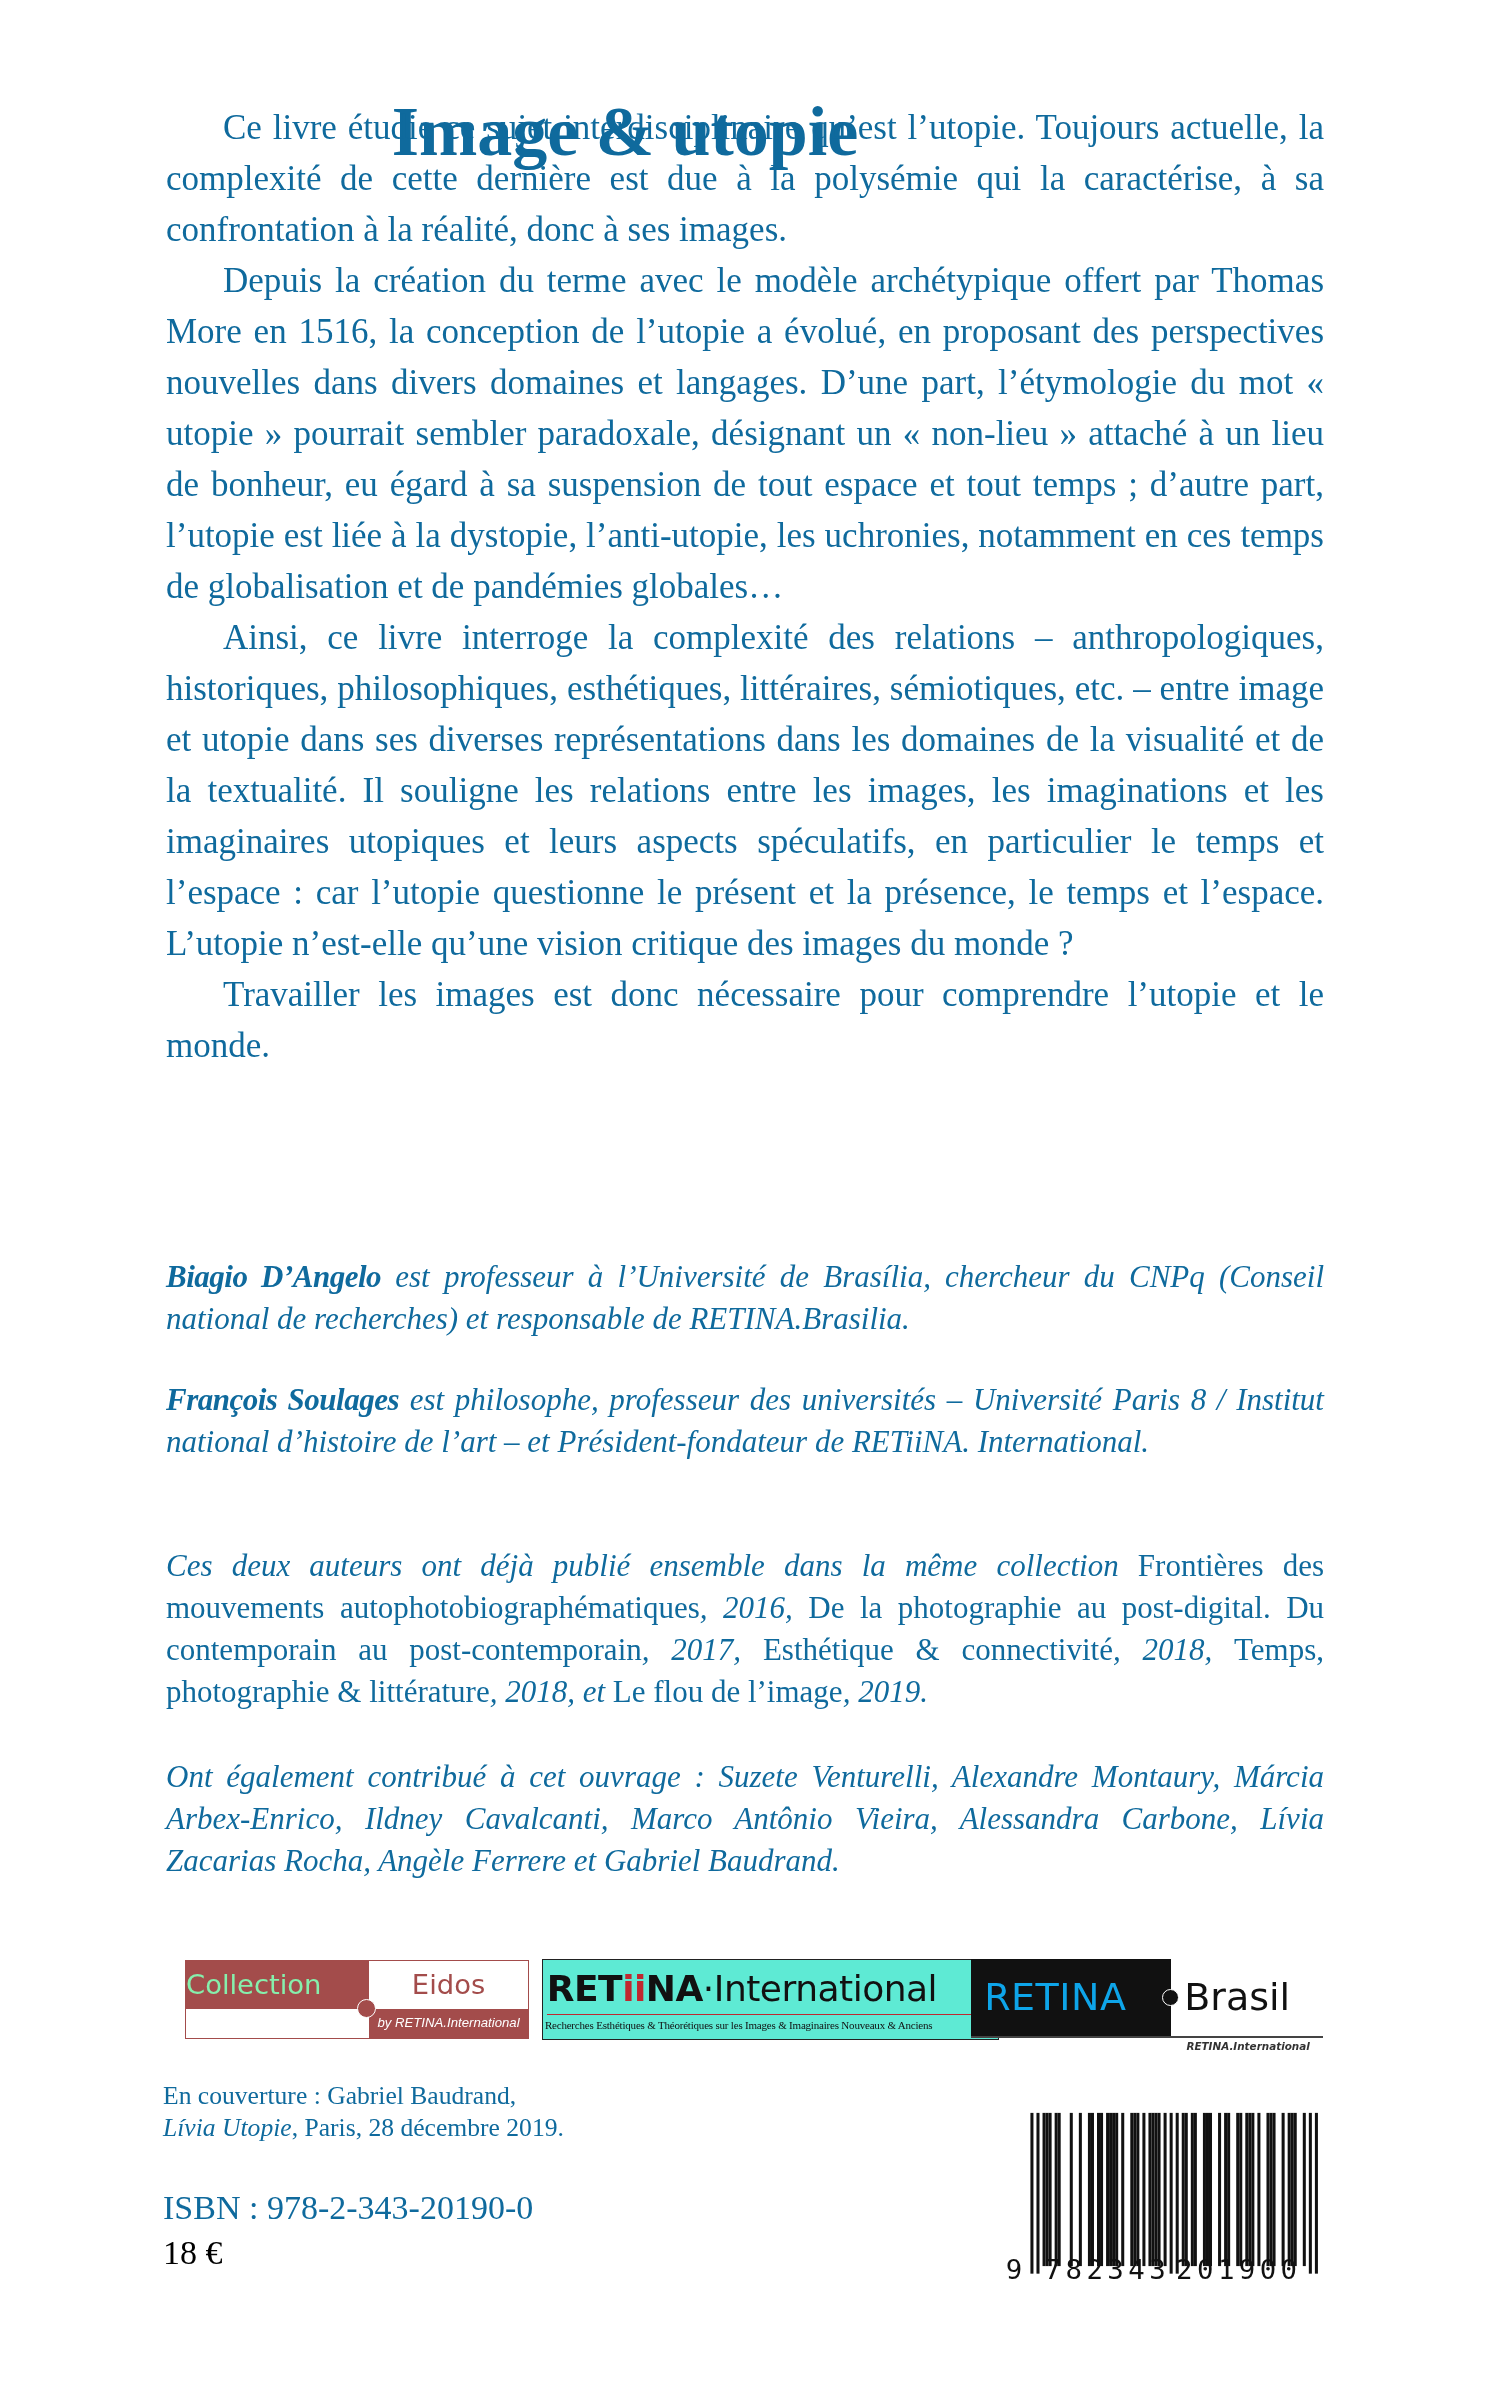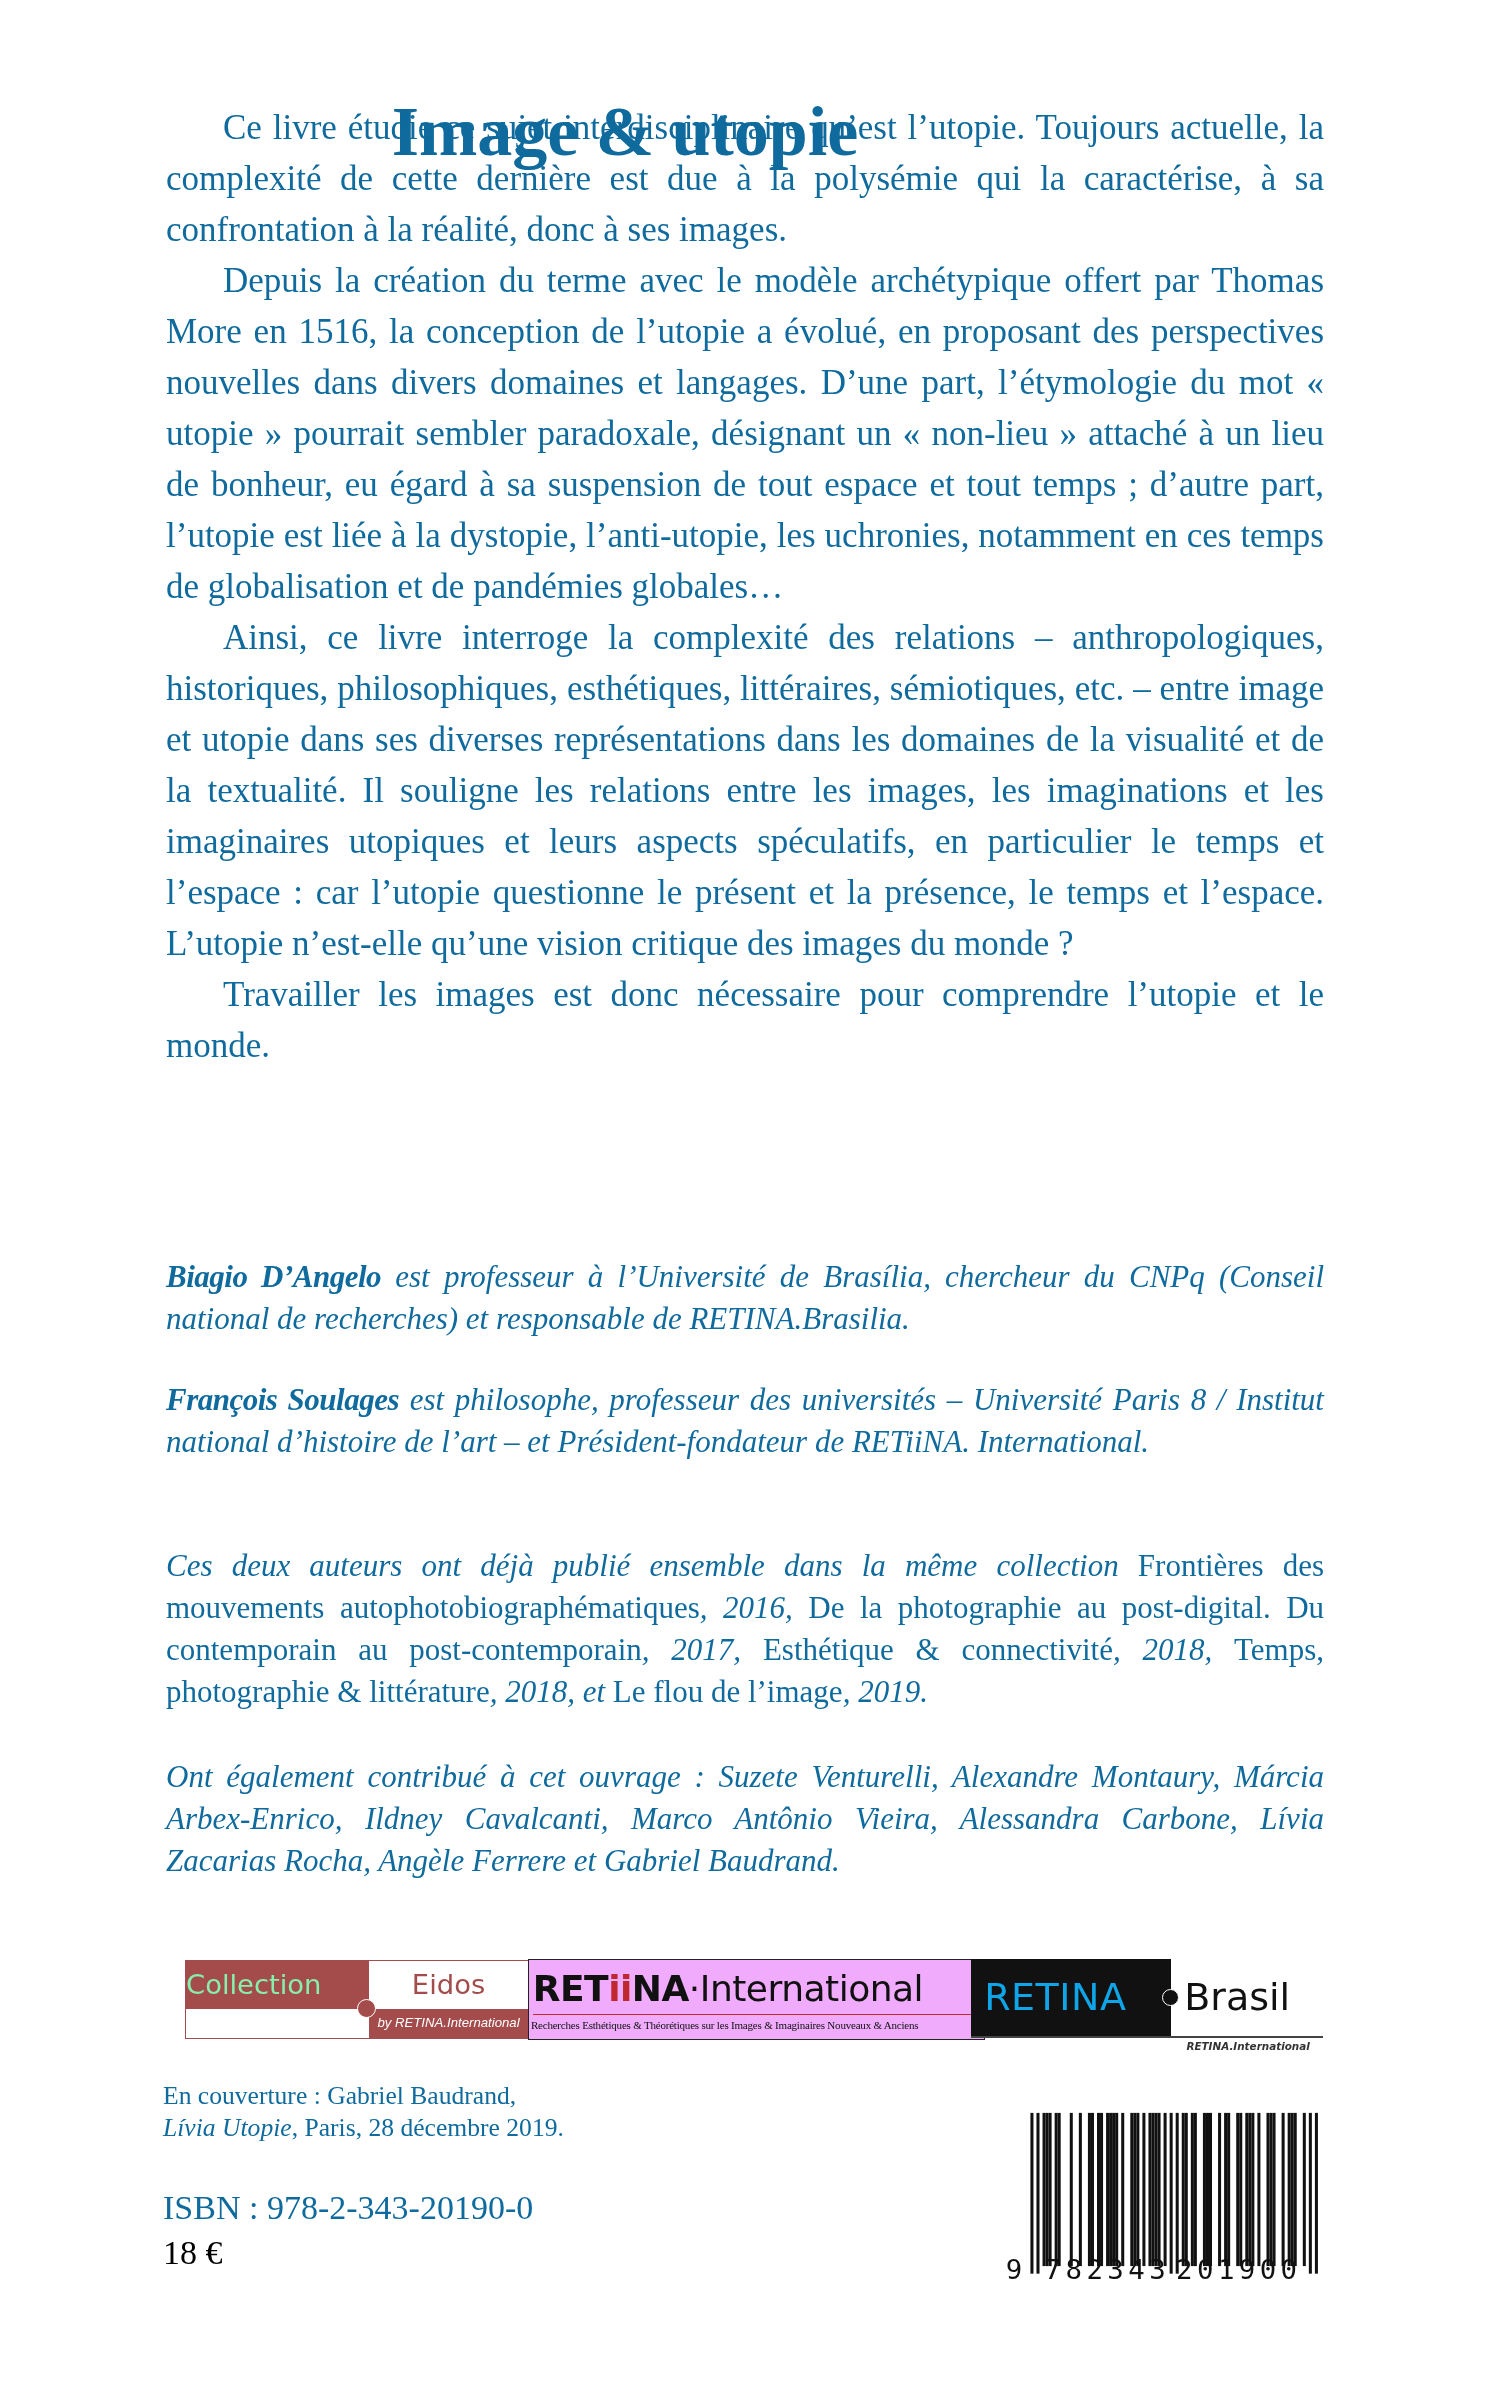--- a/index.html
+++ b/index.html
@@ -35,7 +35,7 @@
   #logo-eidos .br { position: absolute; left: 183px; top: 48px; right: 0; bottom: 0; background: #a34c4b; color: #fff; font-family: Liberation Sans, sans-serif; font-style: italic; font-size: 13.2px; line-height: 28px; text-align: center; }
   #logo-eidos .dot { position: absolute; left: 171px; top: 38px; width: 19px; height: 19px; border-radius: 50%; background: #a34c4b; border: 1.9px solid #fff; box-sizing: border-box; }
 
-  #logo-retiina { left: 528px; top: 1959px; width: 457px; height: 81px; border: 1.9px solid #222; box-sizing: border-box; background: #f0abfc; }
+  #logo-retiina { left: 542px; top: 1959px; width: 457px; height: 81px; border: 1.9px solid #222; box-sizing: border-box; background: #5eead4; }
   #logo-retiina .main { position: absolute; left: 3.8px; right: 3.8px; top: 3.8px; height: 49px; font-family: "DejaVu Sans", sans-serif; font-size: 36px; line-height: 49px; color: #111; white-space: nowrap; letter-spacing: -0.5px; }
   #logo-retiina .main .red { color: #c0282f; }
   #logo-retiina .main .bold { font-weight: bold; }

